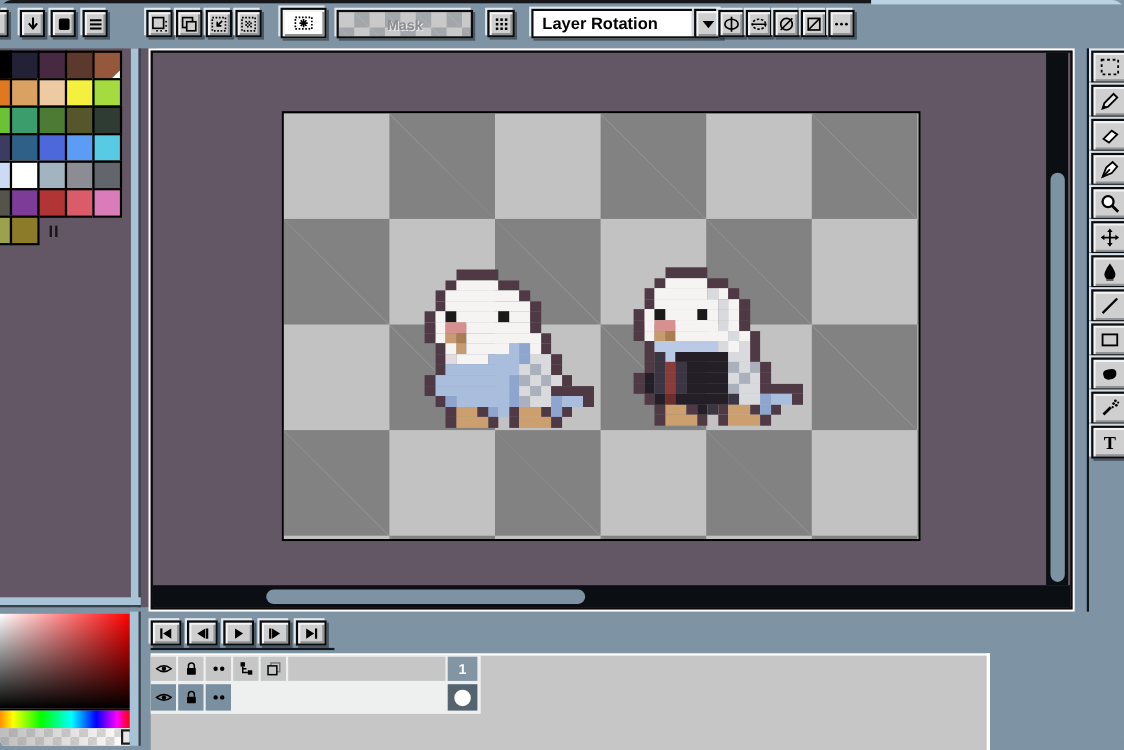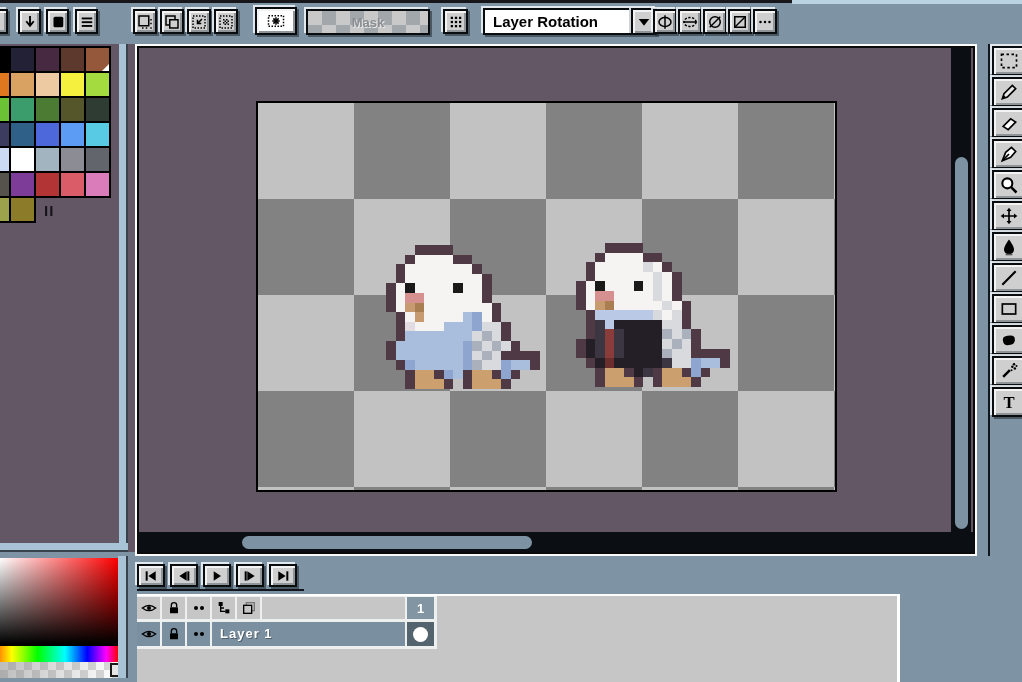--- a/index.html
+++ b/index.html
@@ -8,6 +8,7 @@
     position: relative; width: 1022px; height: 682px;
     background: #7e93a3; overflow: hidden;
     font-family: "Liberation Sans", sans-serif;
+    border-radius: 11px;
   }
   .abs { position: absolute; }
   

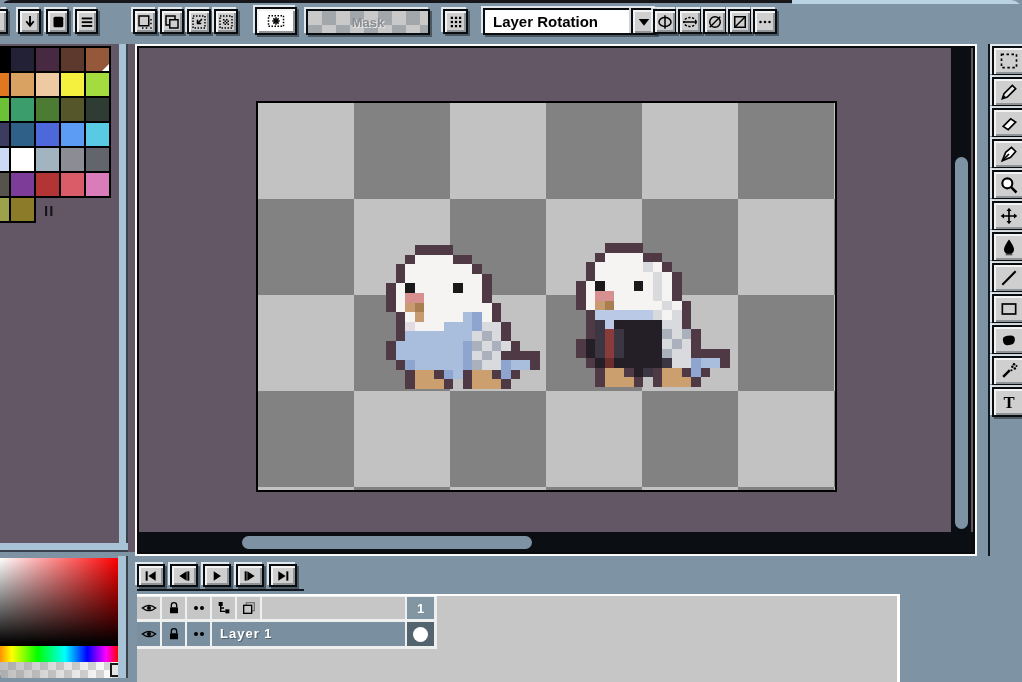--- a/index.html
+++ b/index.html
@@ -780,7 +780,6 @@
             </svg>
           </span>
         </div>
-      <div id="layer-name">Layer 1</div>
       <div id="layer-thumb">
           <span class="dot"></span>
         </div>

